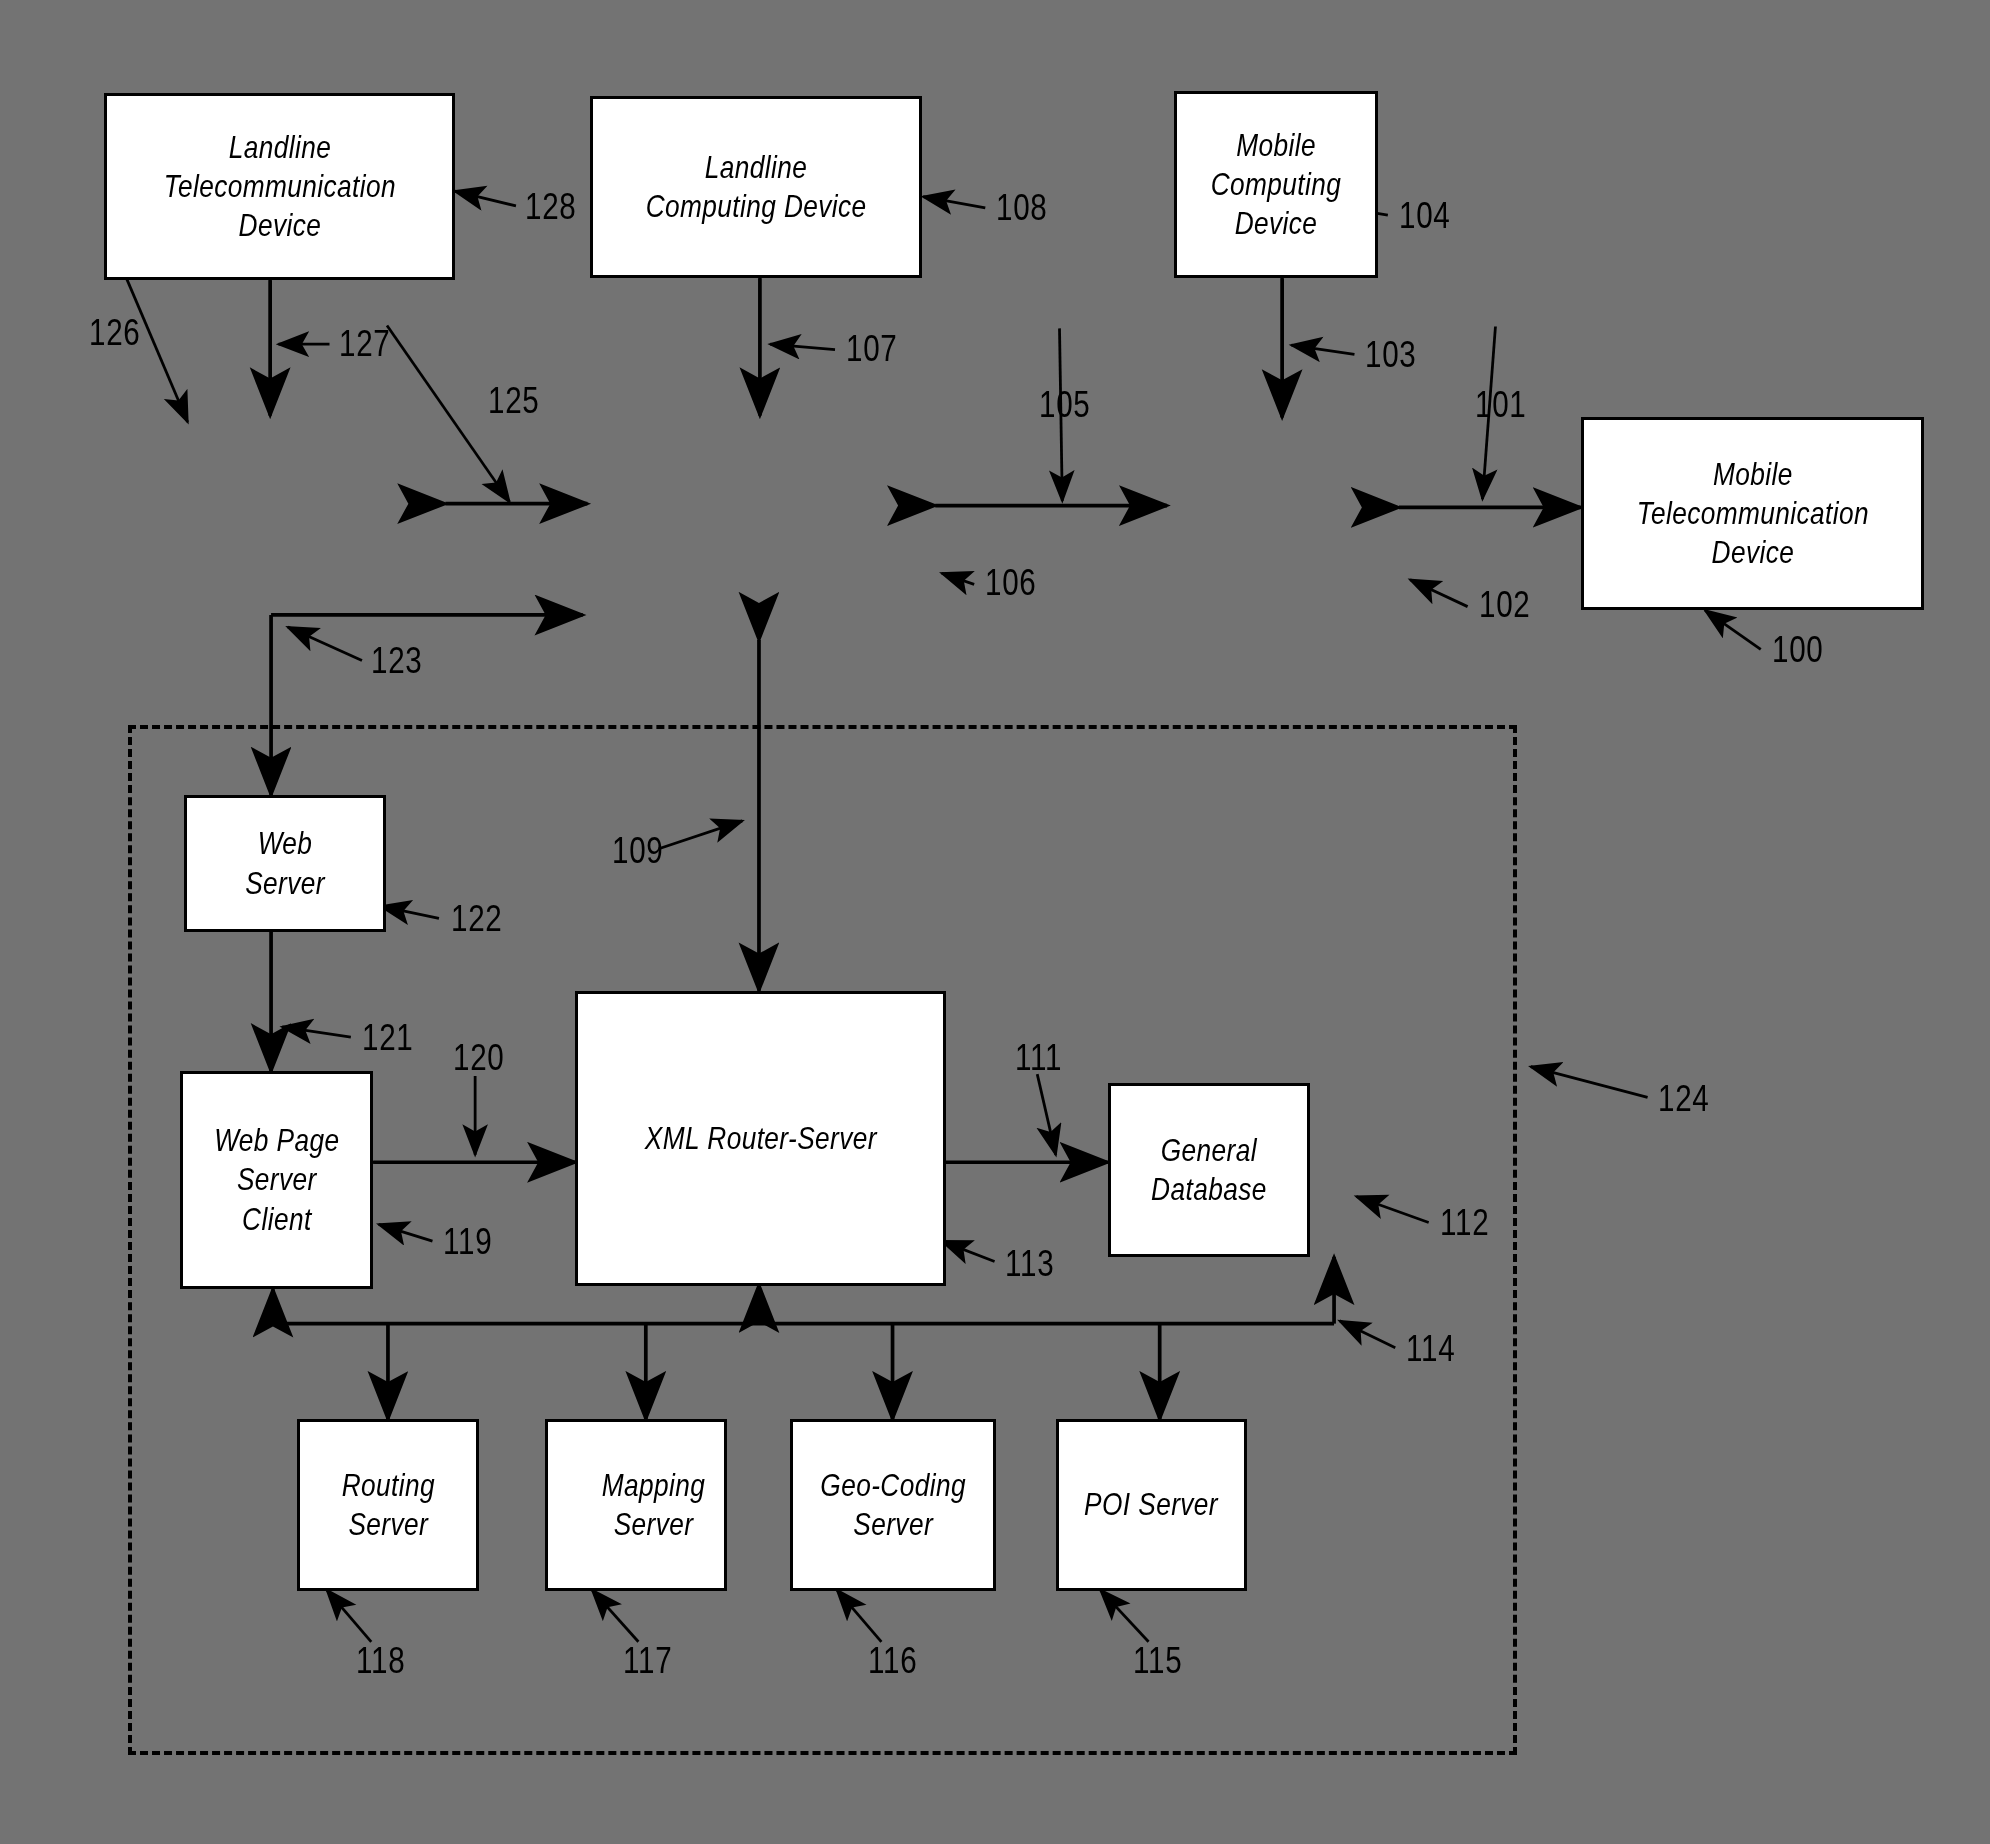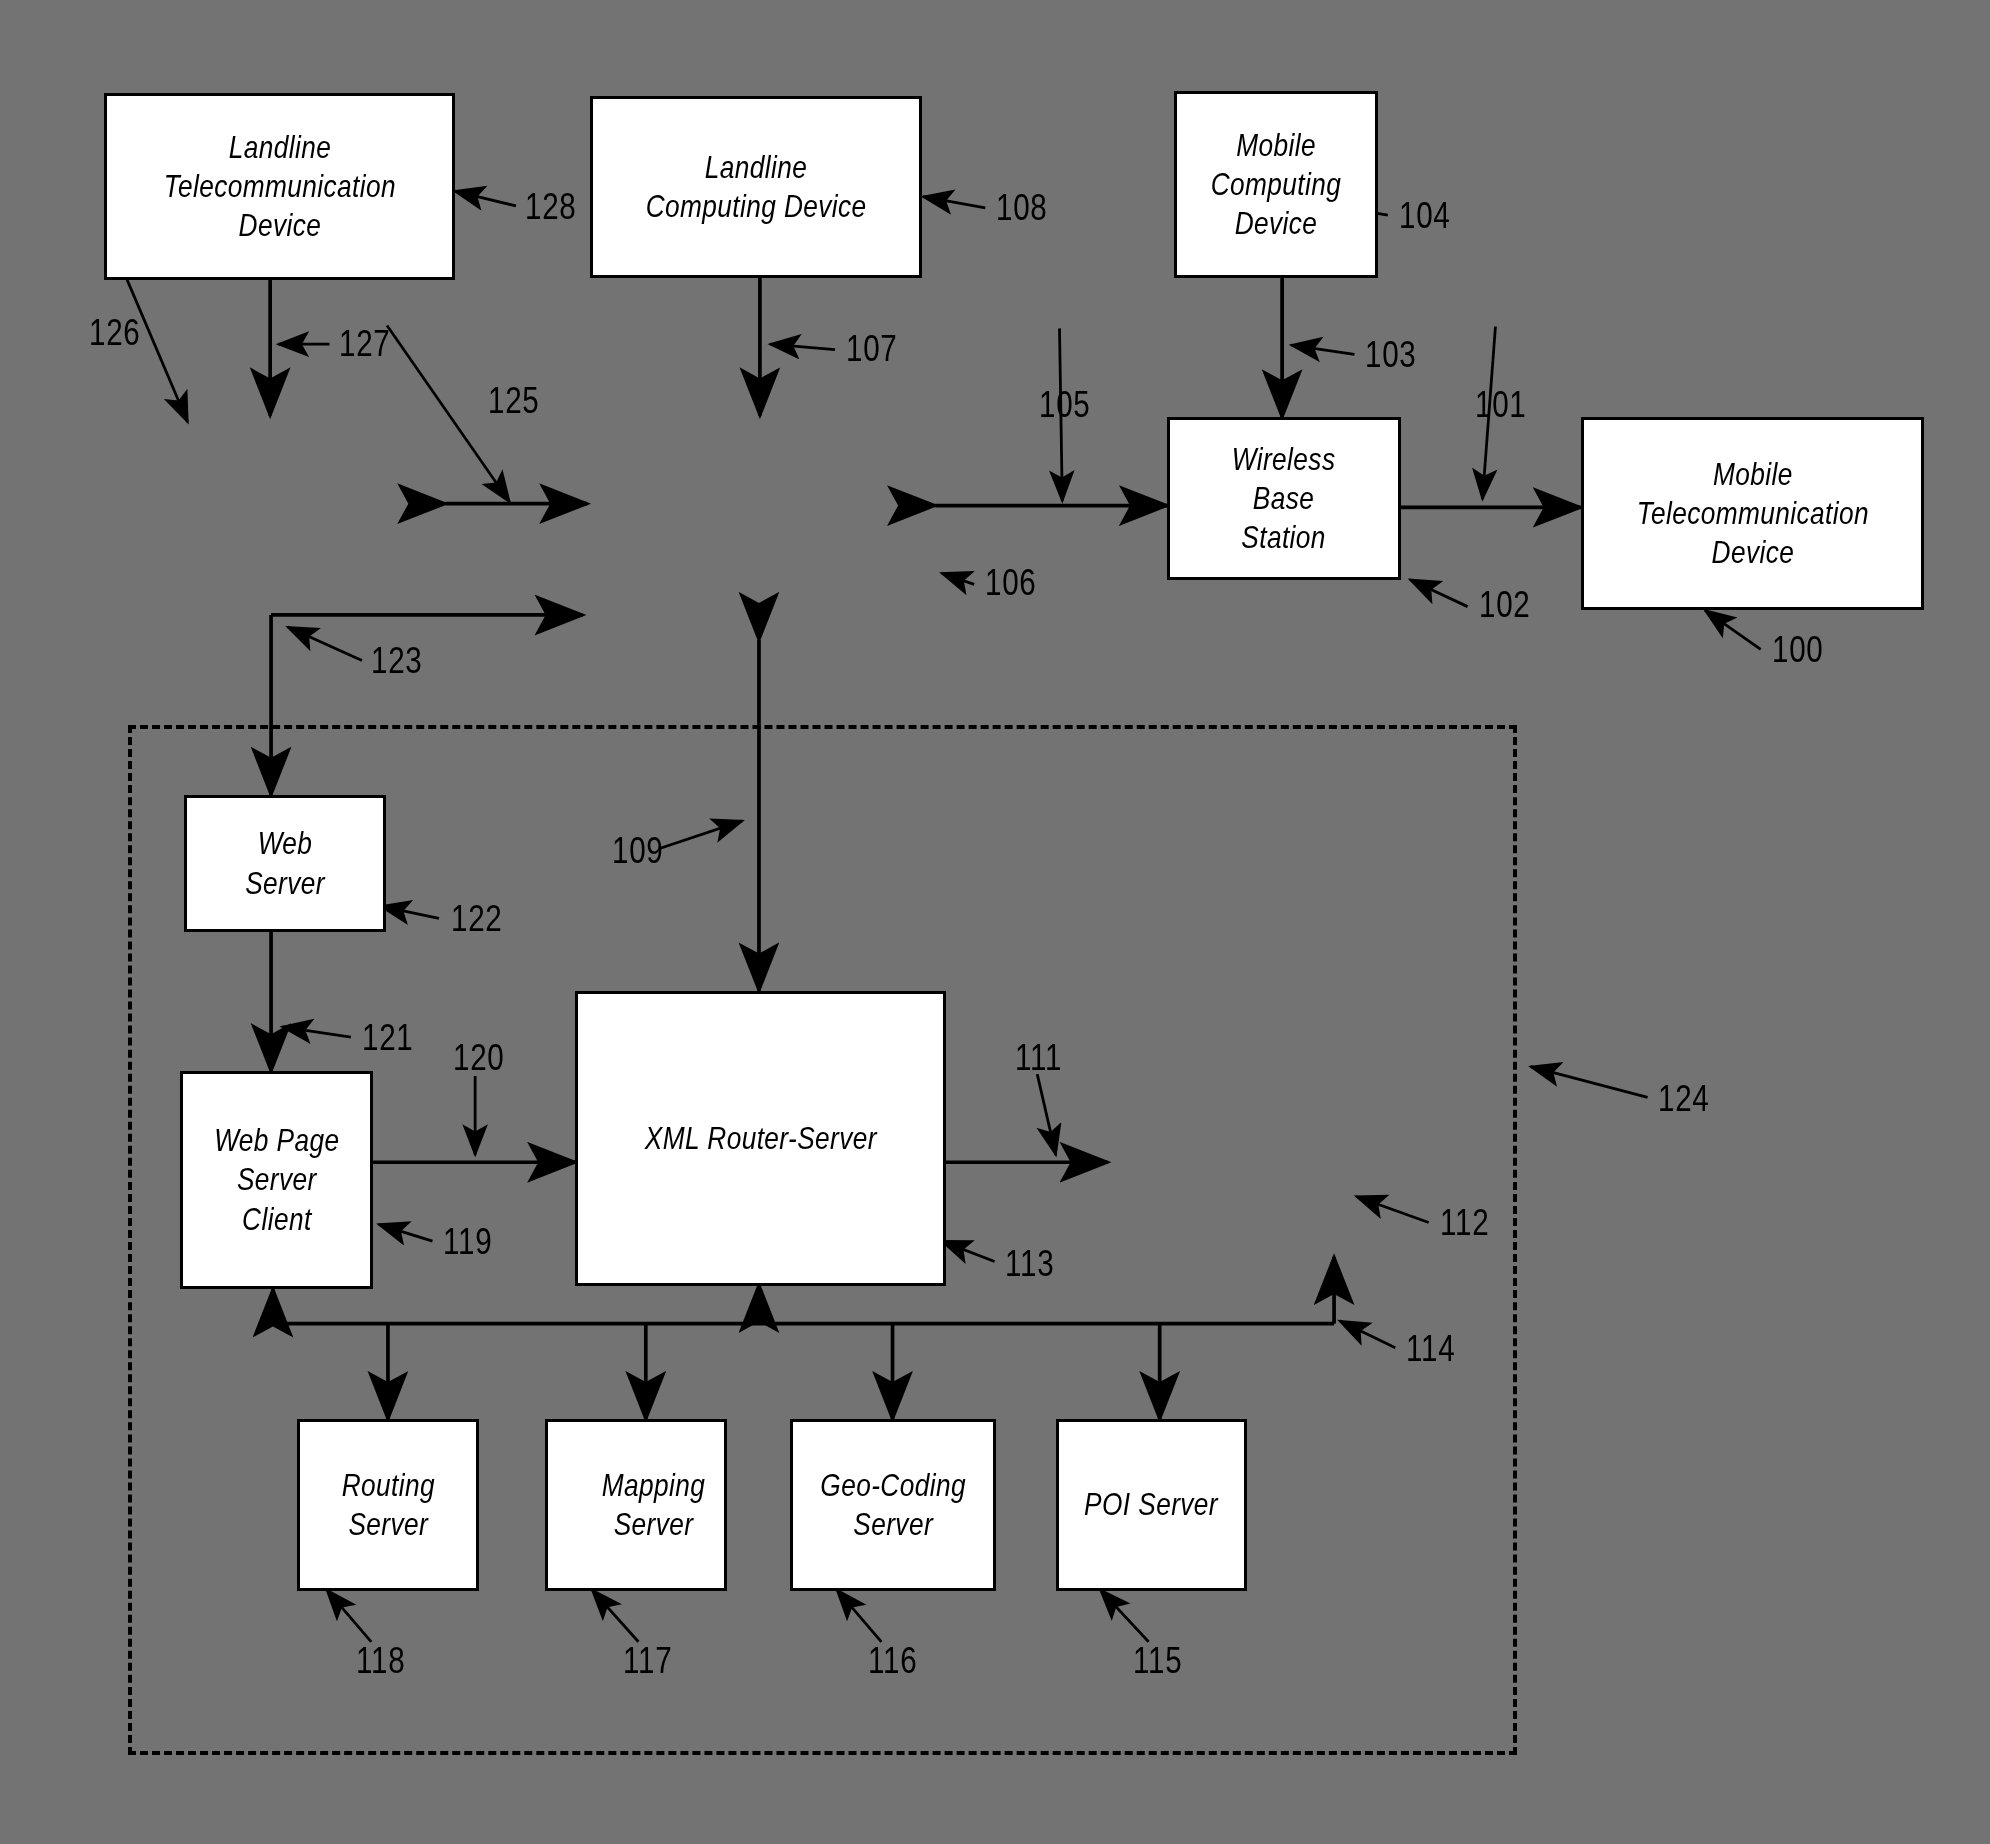--- a/index.html
+++ b/index.html
@@ -202,11 +202,6 @@
 
 
 
-  <div class="node-box" style="left:1167px; top:417px; width:234px; height:163px;">
-    <span class="node-label">Wireless
-Base
-Station</span>
-  </div>
 
   <div class="node-box" style="left:1581px; top:417px; width:343px; height:193px;">
     <span class="node-label">Mobile

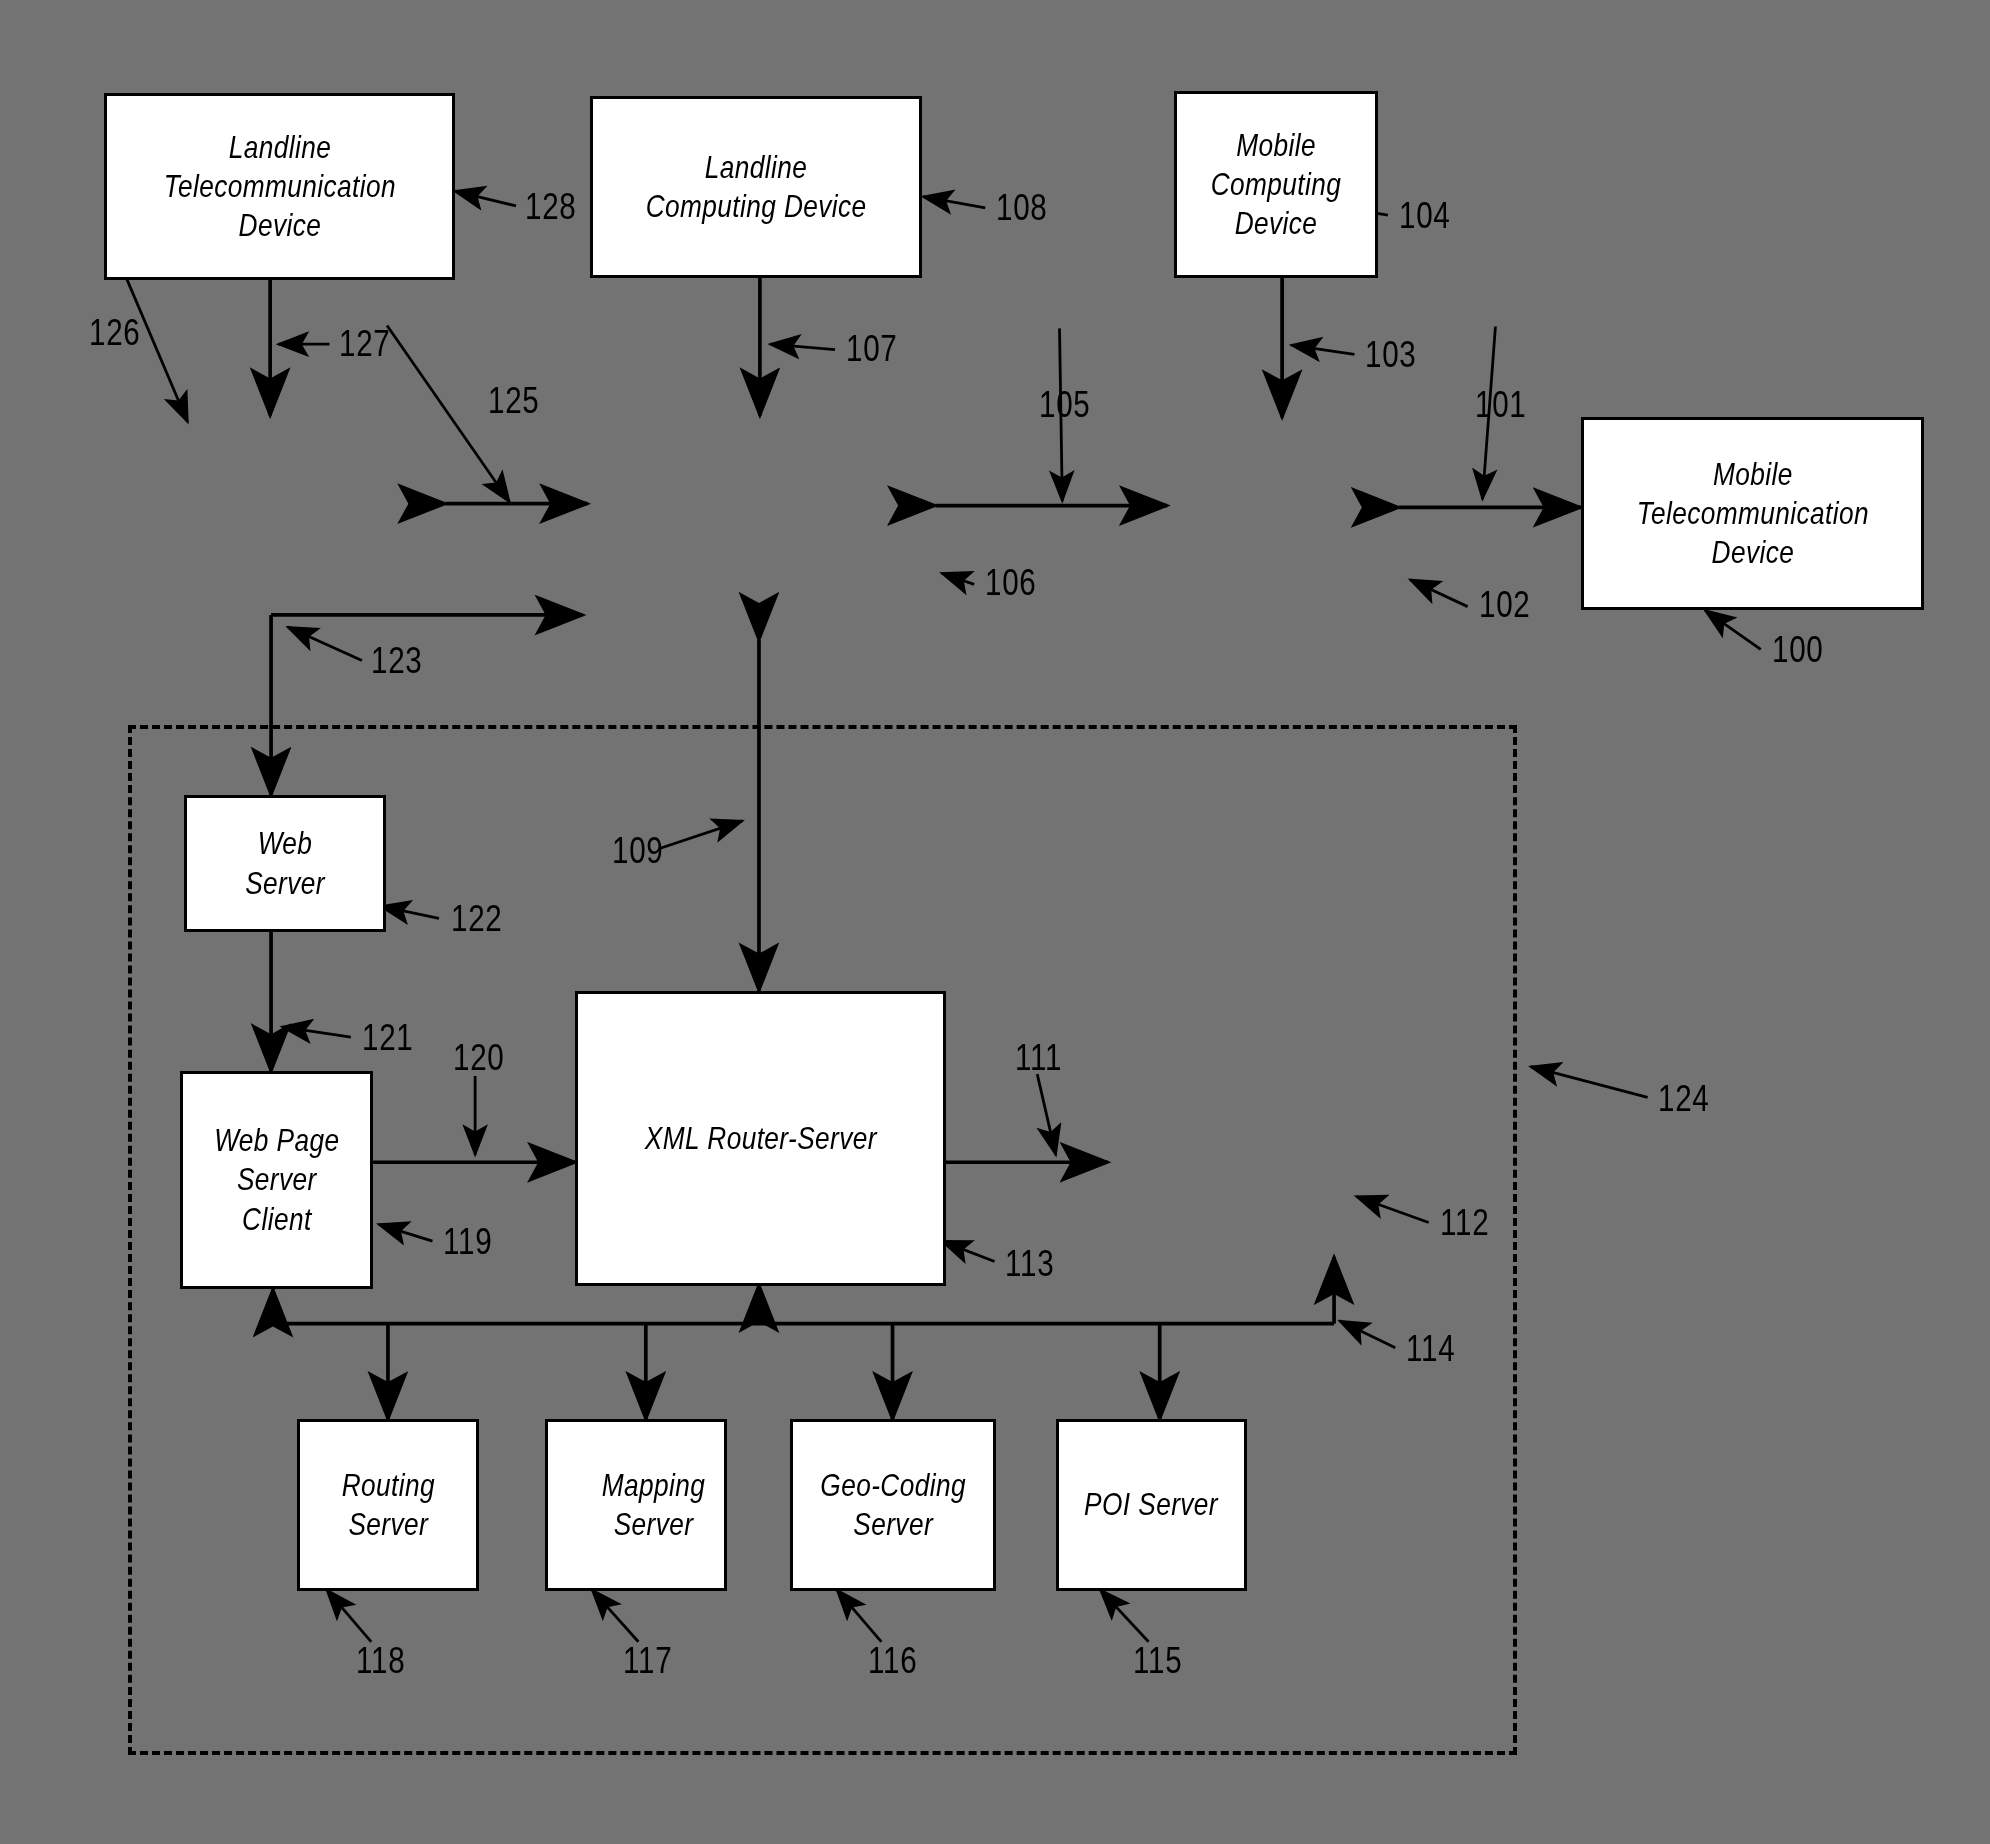--- a/index.html
+++ b/index.html
@@ -224,6 +224,10 @@
     <span class="node-label">XML  Router-Server</span>
   </div>
 
+  <div class="node-box" style="left:1108px; top:1083px; width:202px; height:174px;">
+    <span class="node-label">General
+Database</span>
+  </div>
 
   <div class="node-box" style="left:297px; top:1419px; width:182px; height:172px;">
     <span class="node-label">Routing

